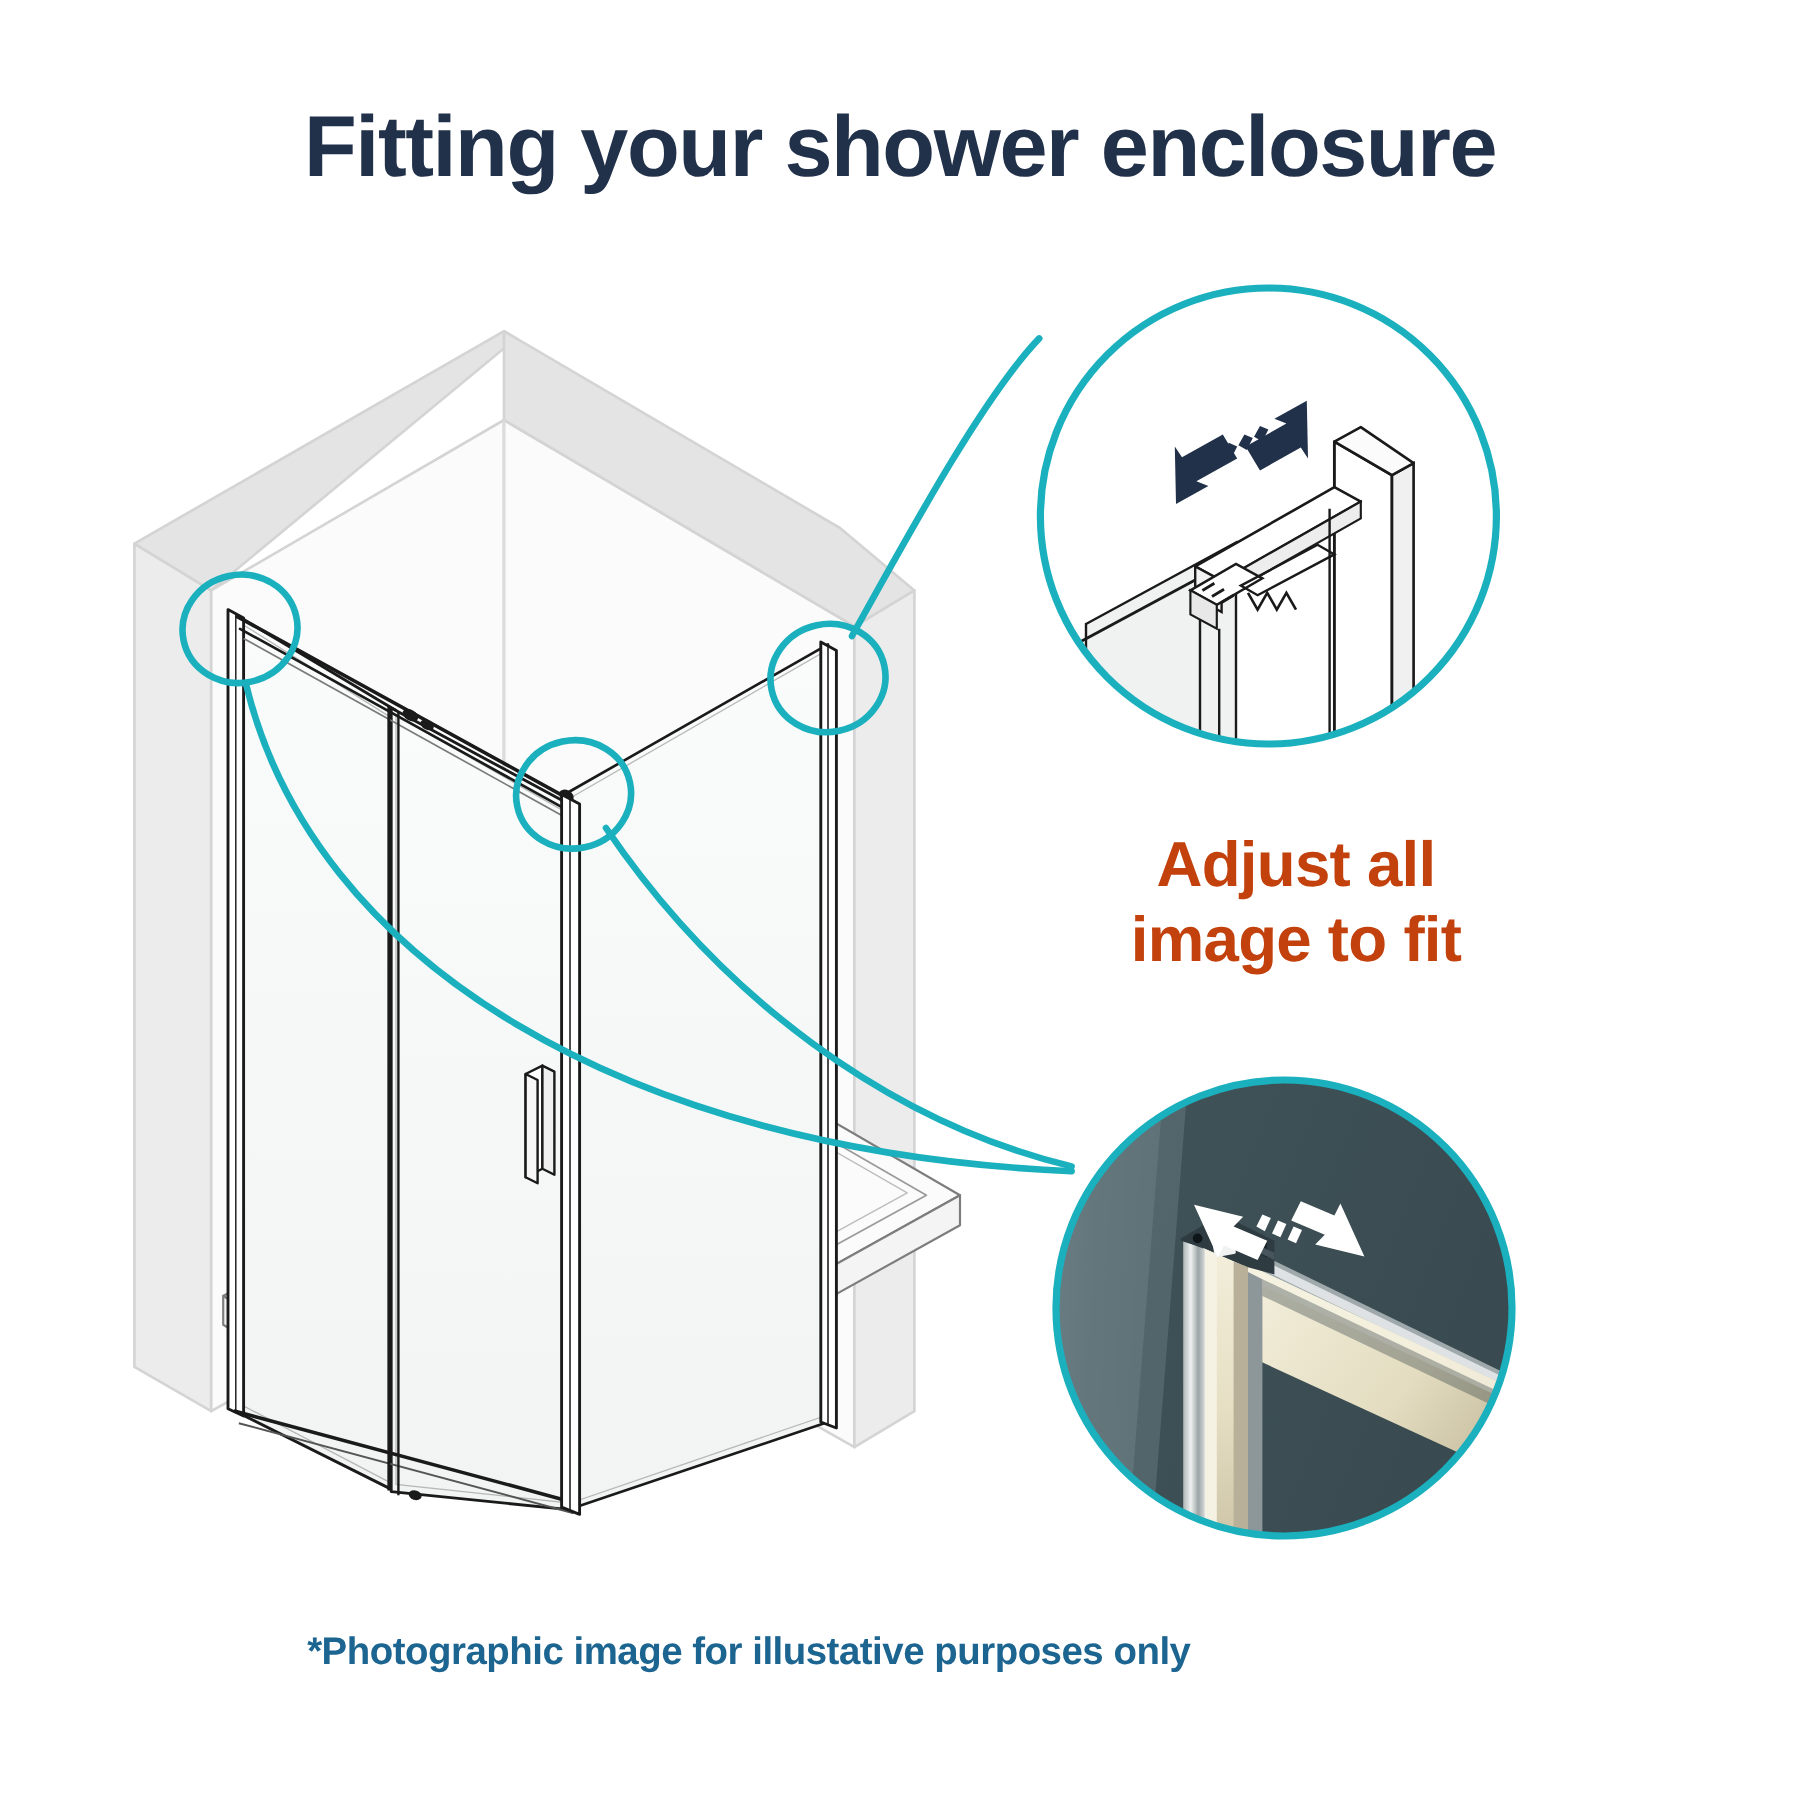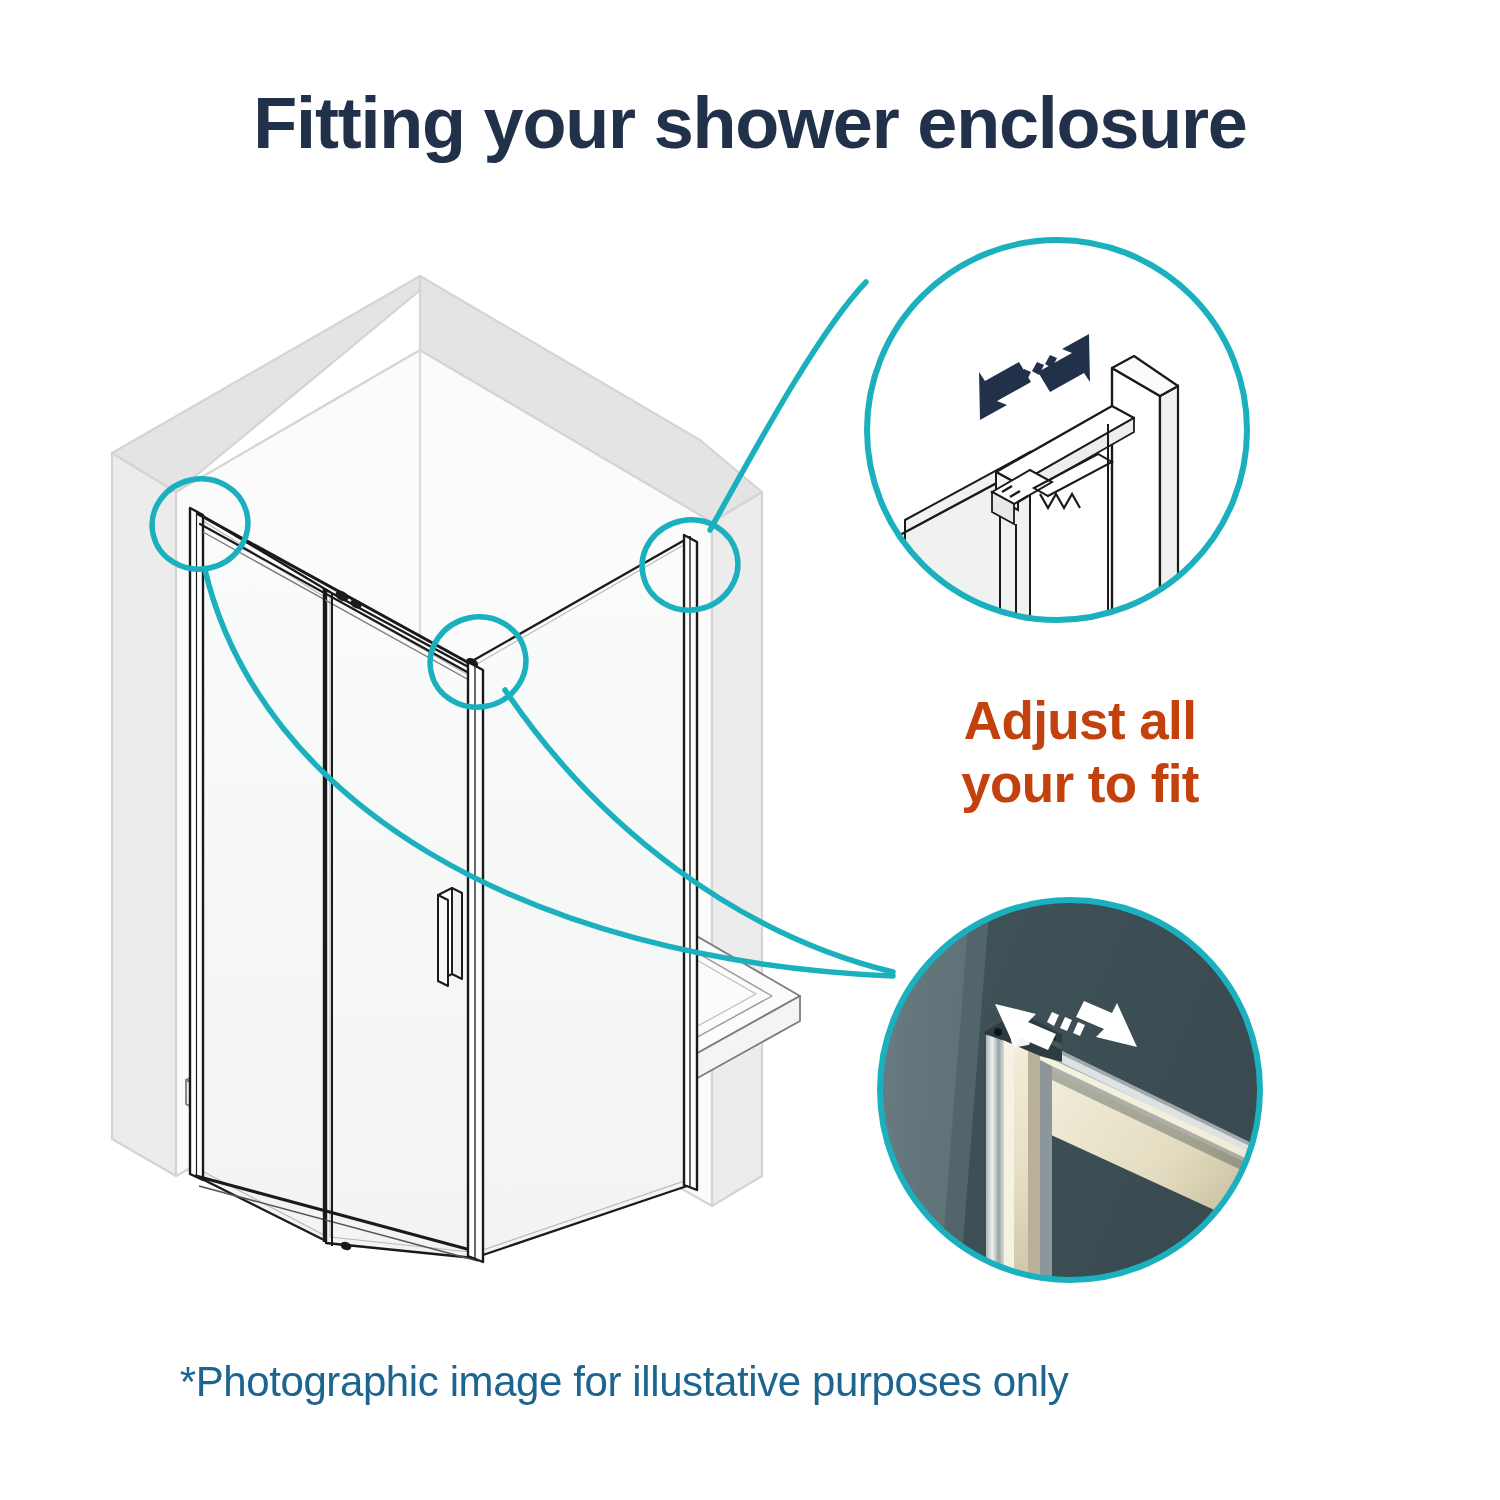--- a/index.html
+++ b/index.html
@@ -344,7 +344,7 @@
 
   <div class="callout-label">
     <span>Adjust all</span>
-    <span>your to fit</span>
+    <span>image to fit</span>
   </div>
 
   <div class="footnote">*Photographic image for illustative purposes only</div>

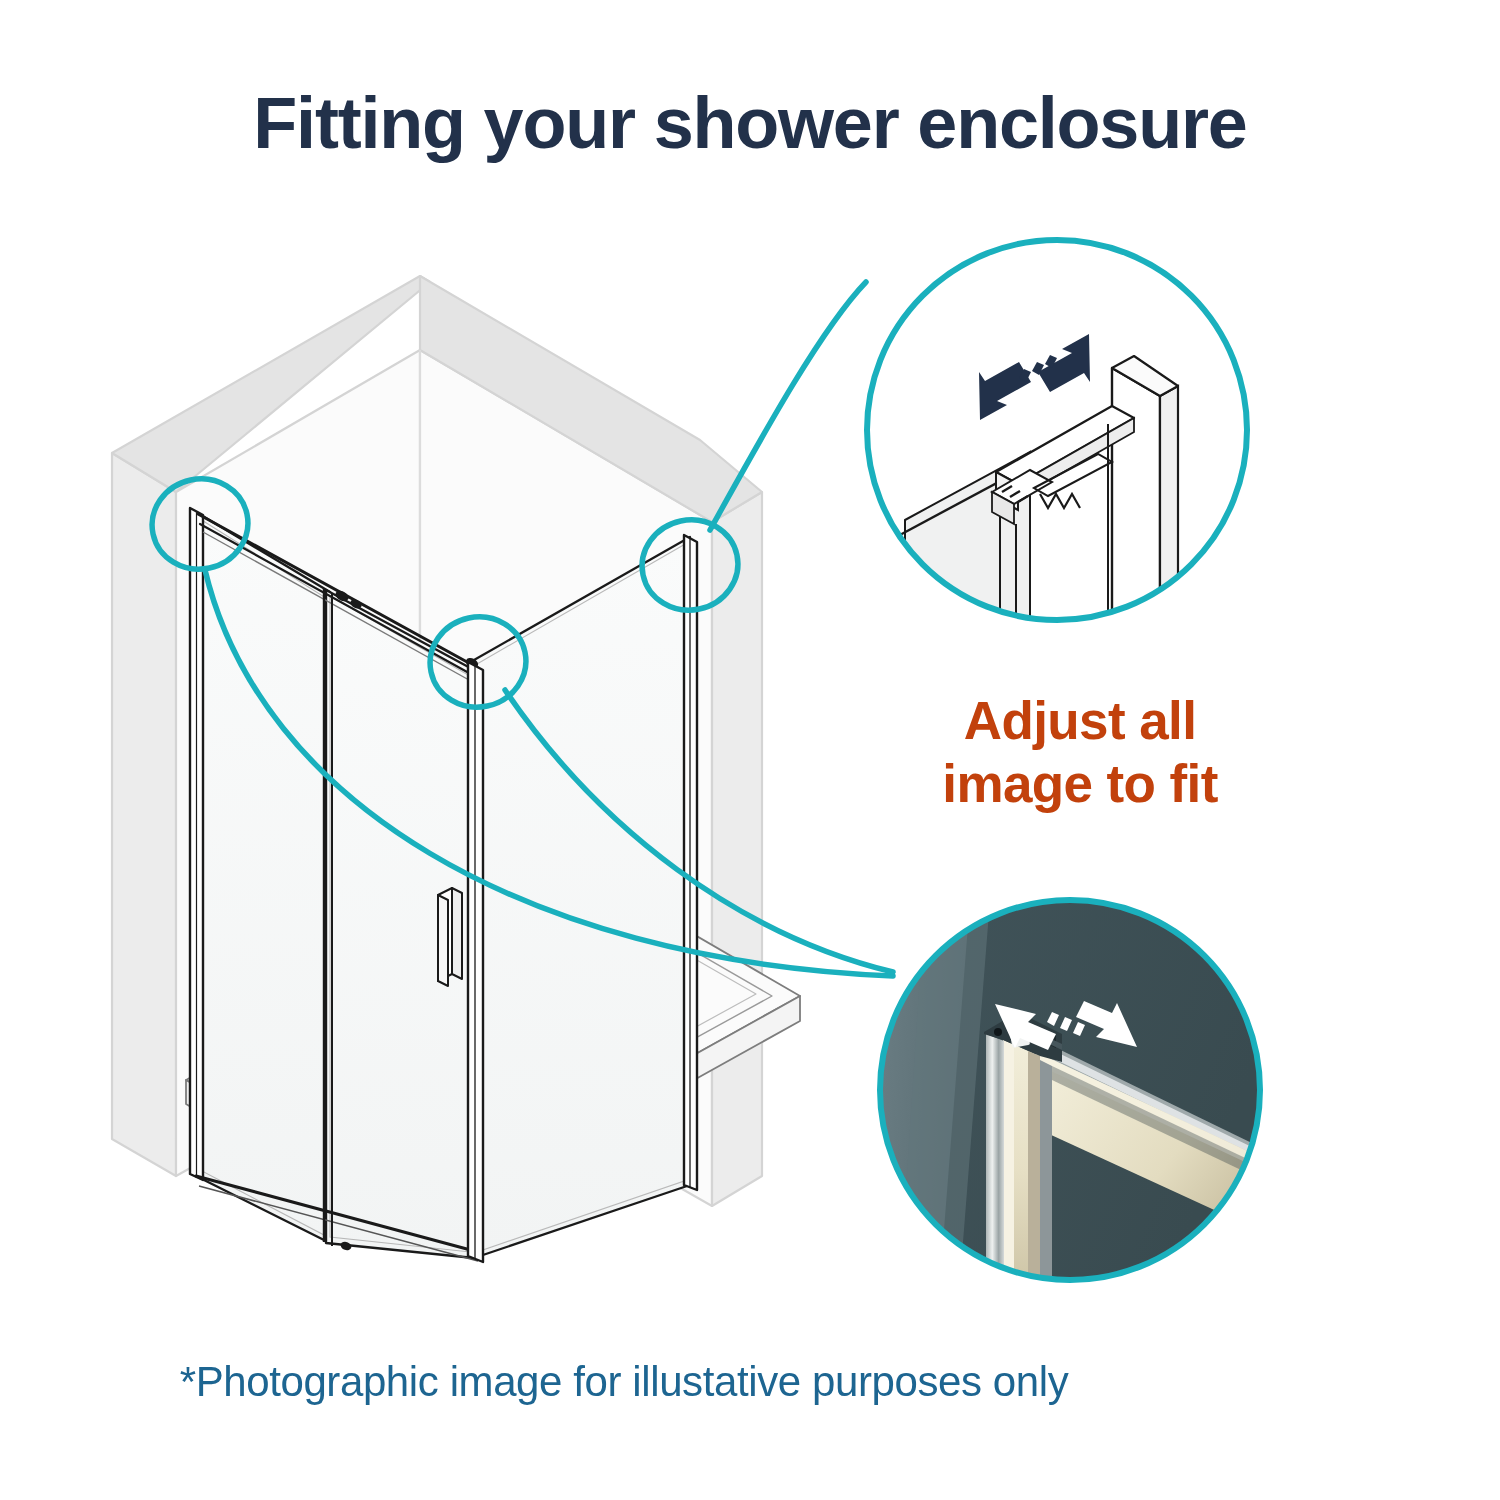--- a/index.html
+++ b/index.html
@@ -61,8 +61,8 @@
     top: 1358px;
     width: 1248px;
     text-align: center;
-    font-size: 42px;
-    font-weight: 400;
+    font-size: 32px;
+    font-weight: 700;
     letter-spacing: -0.4px;
     color: #1d6591;
     white-space: nowrap;

